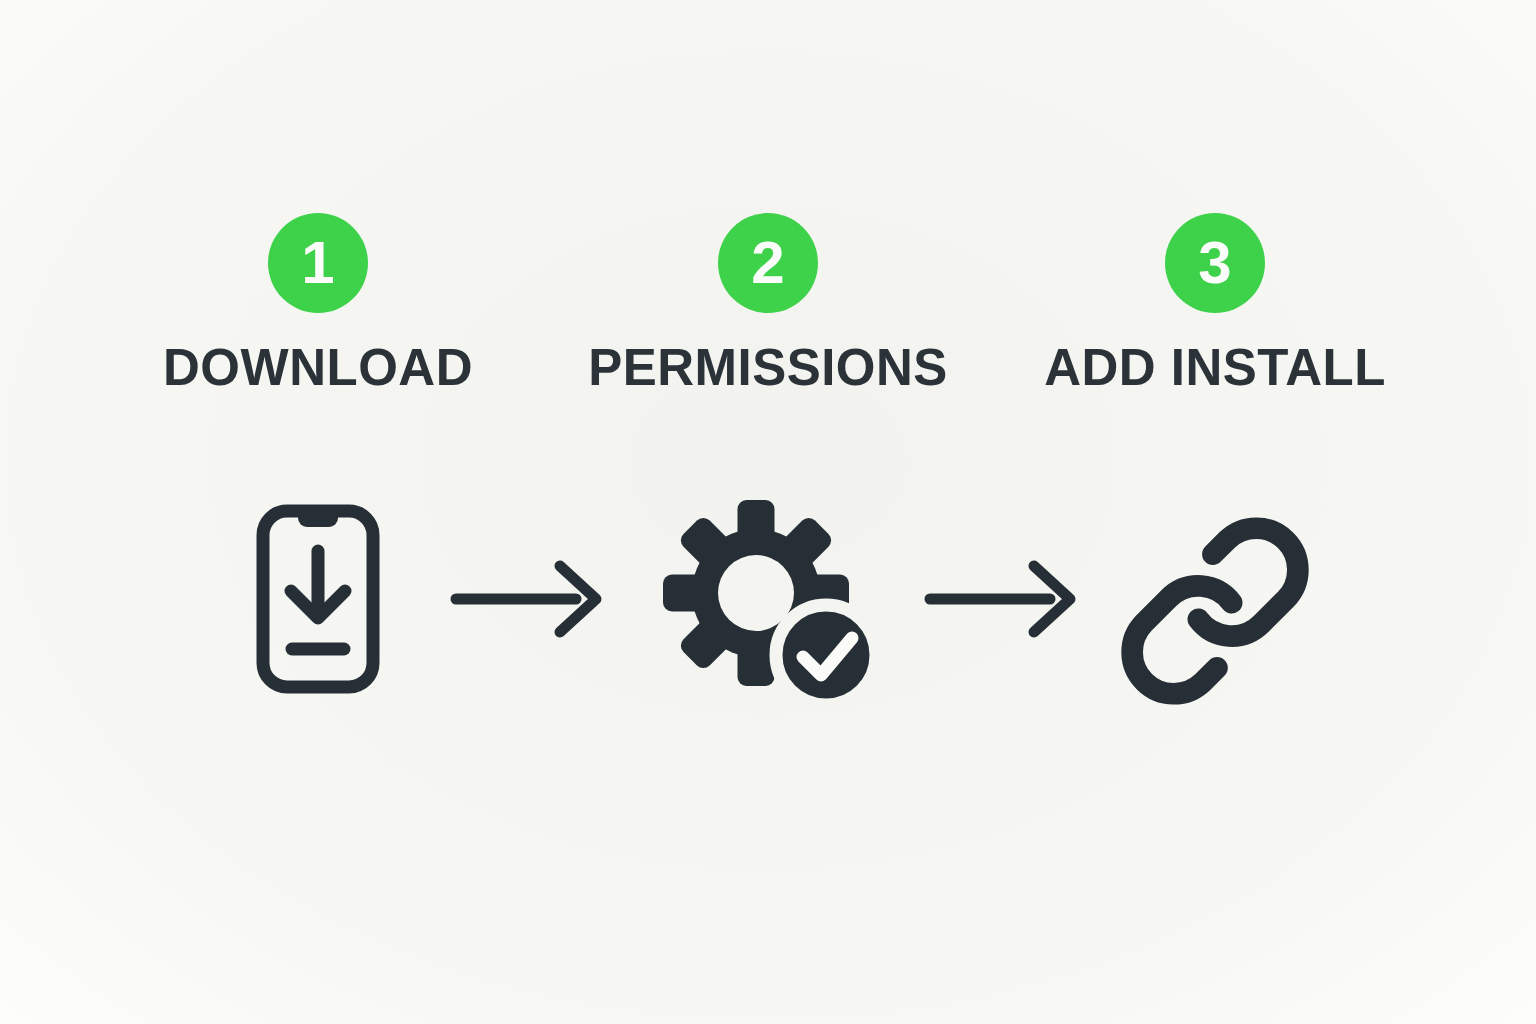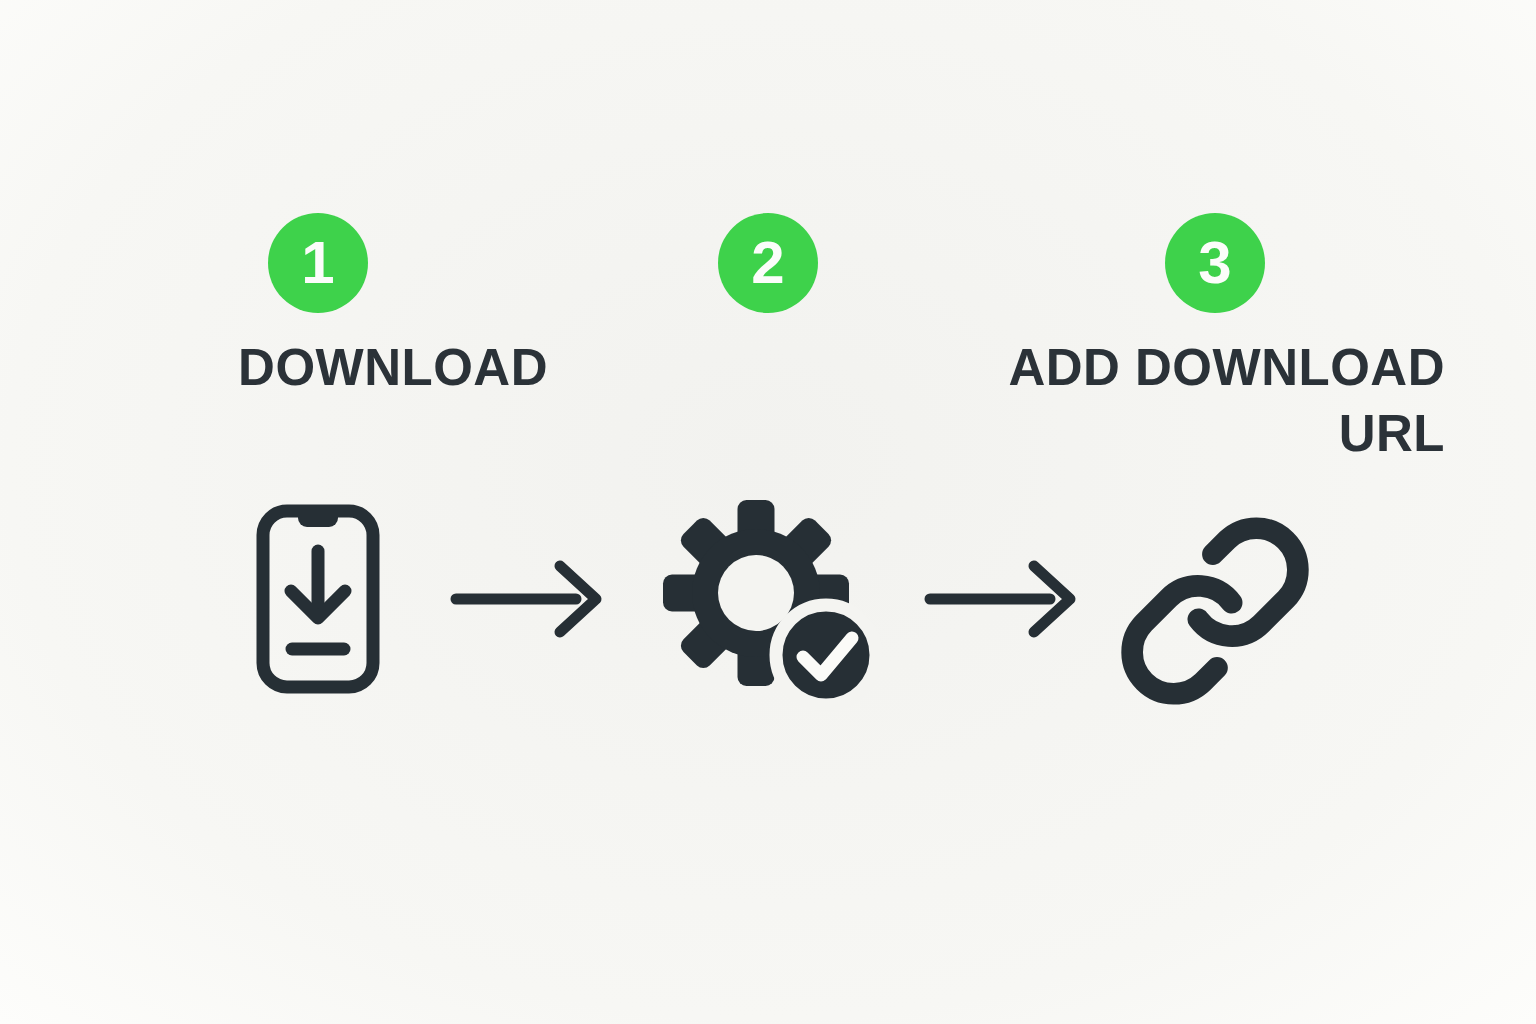--- a/index.html
+++ b/index.html
@@ -46,7 +46,7 @@
     top: 122px;
     left: 0;
     width: 100%;
-    text-align: right;
+    text-align: center;
     color: #2b3238;
     font-size: 51px;
     font-weight: 700;

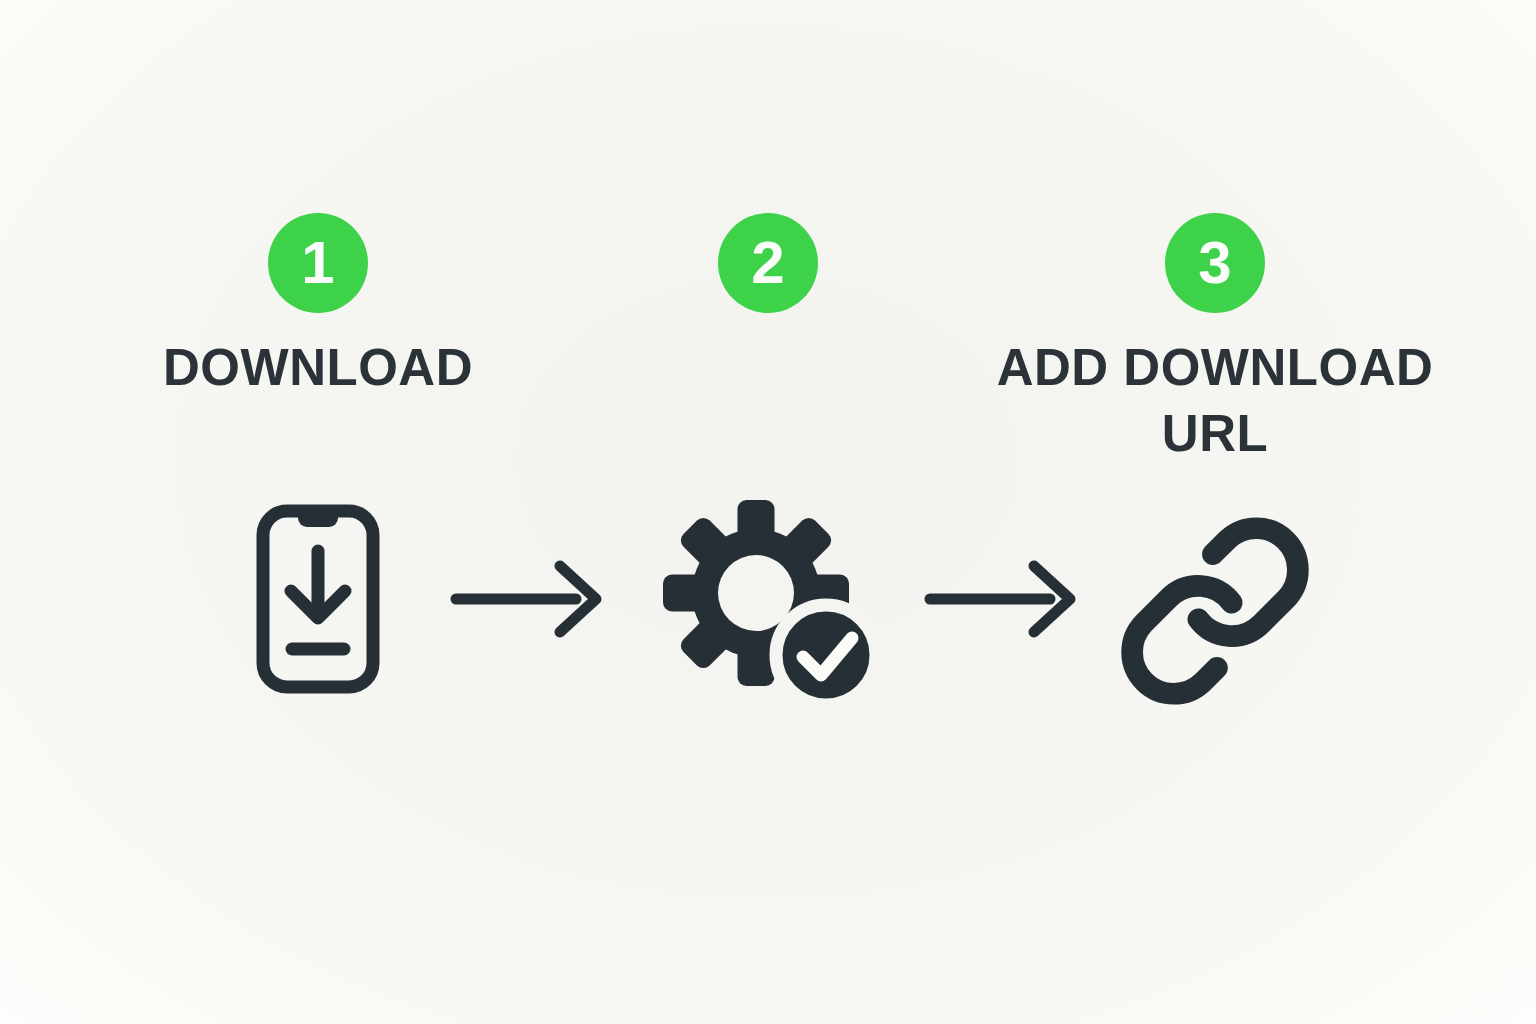--- a/index.html
+++ b/index.html
@@ -104,6 +104,7 @@
       <span>2</span>
     </div>
     <div class="step-title">
+      <span>PERMISSIONS</span>
     </div>
     <div class="icon-wrap">
       <svg width="240" height="225" viewBox="0 0 240 225" fill="none">

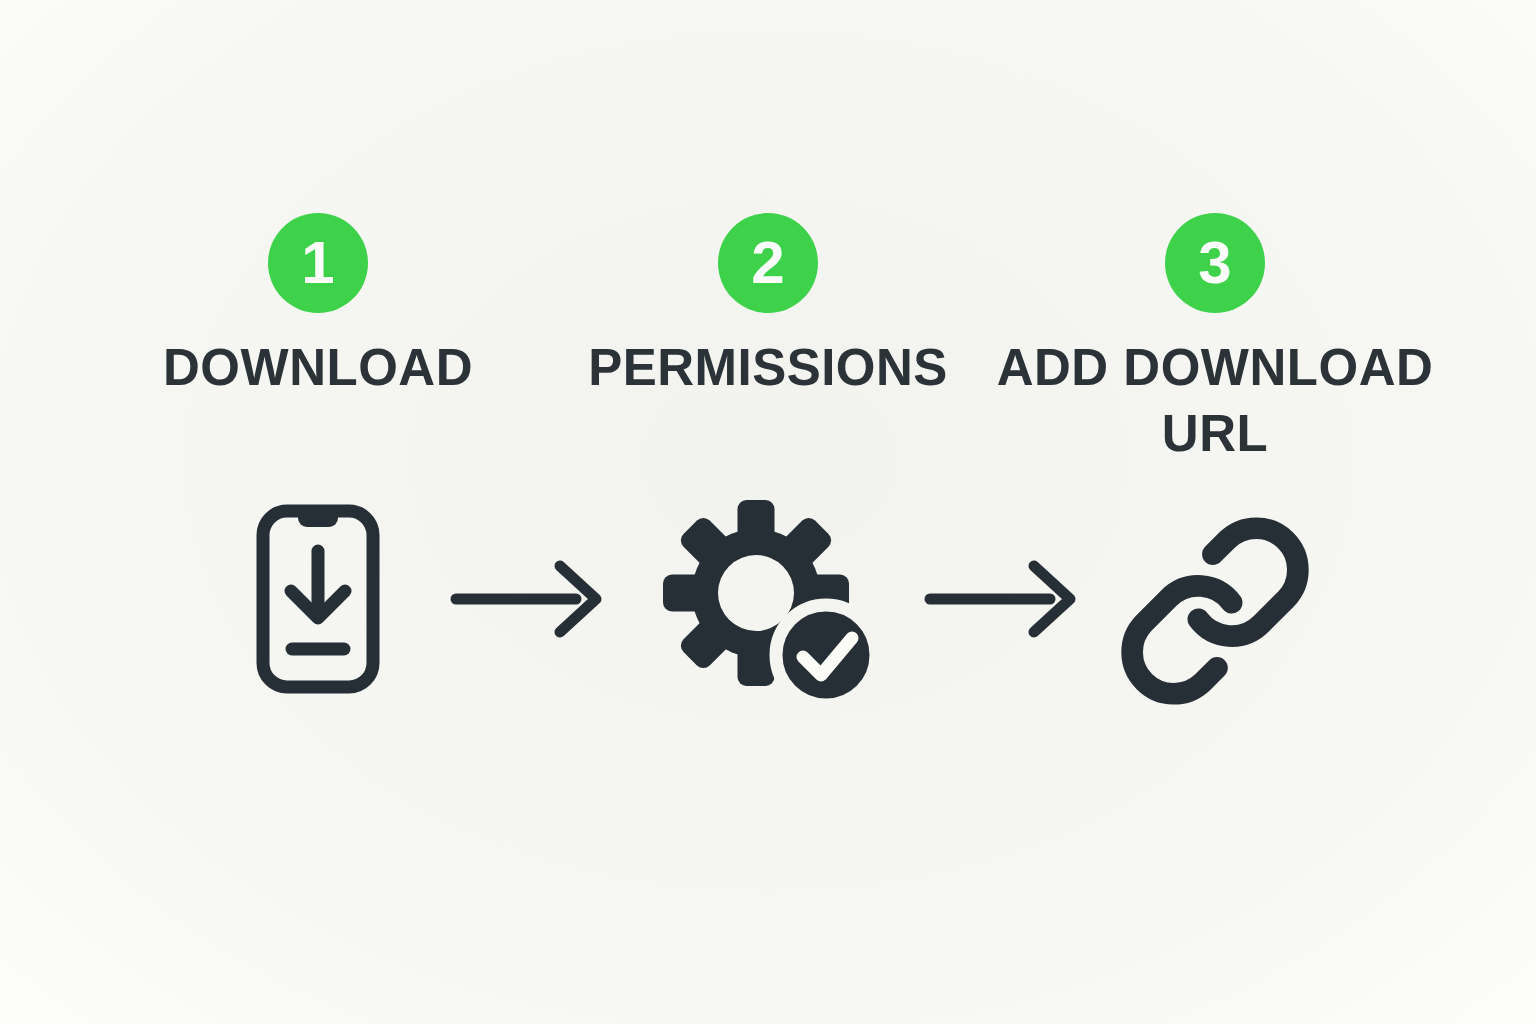--- a/index.html
+++ b/index.html
@@ -134,7 +134,7 @@
       <span>3</span>
     </div>
     <div class="step-title">
-      <span>ADD DOWNLOAD</span>
+      <span>ADD INSTALL</span>
       <span>URL</span>
     </div>
     <div class="icon-wrap">

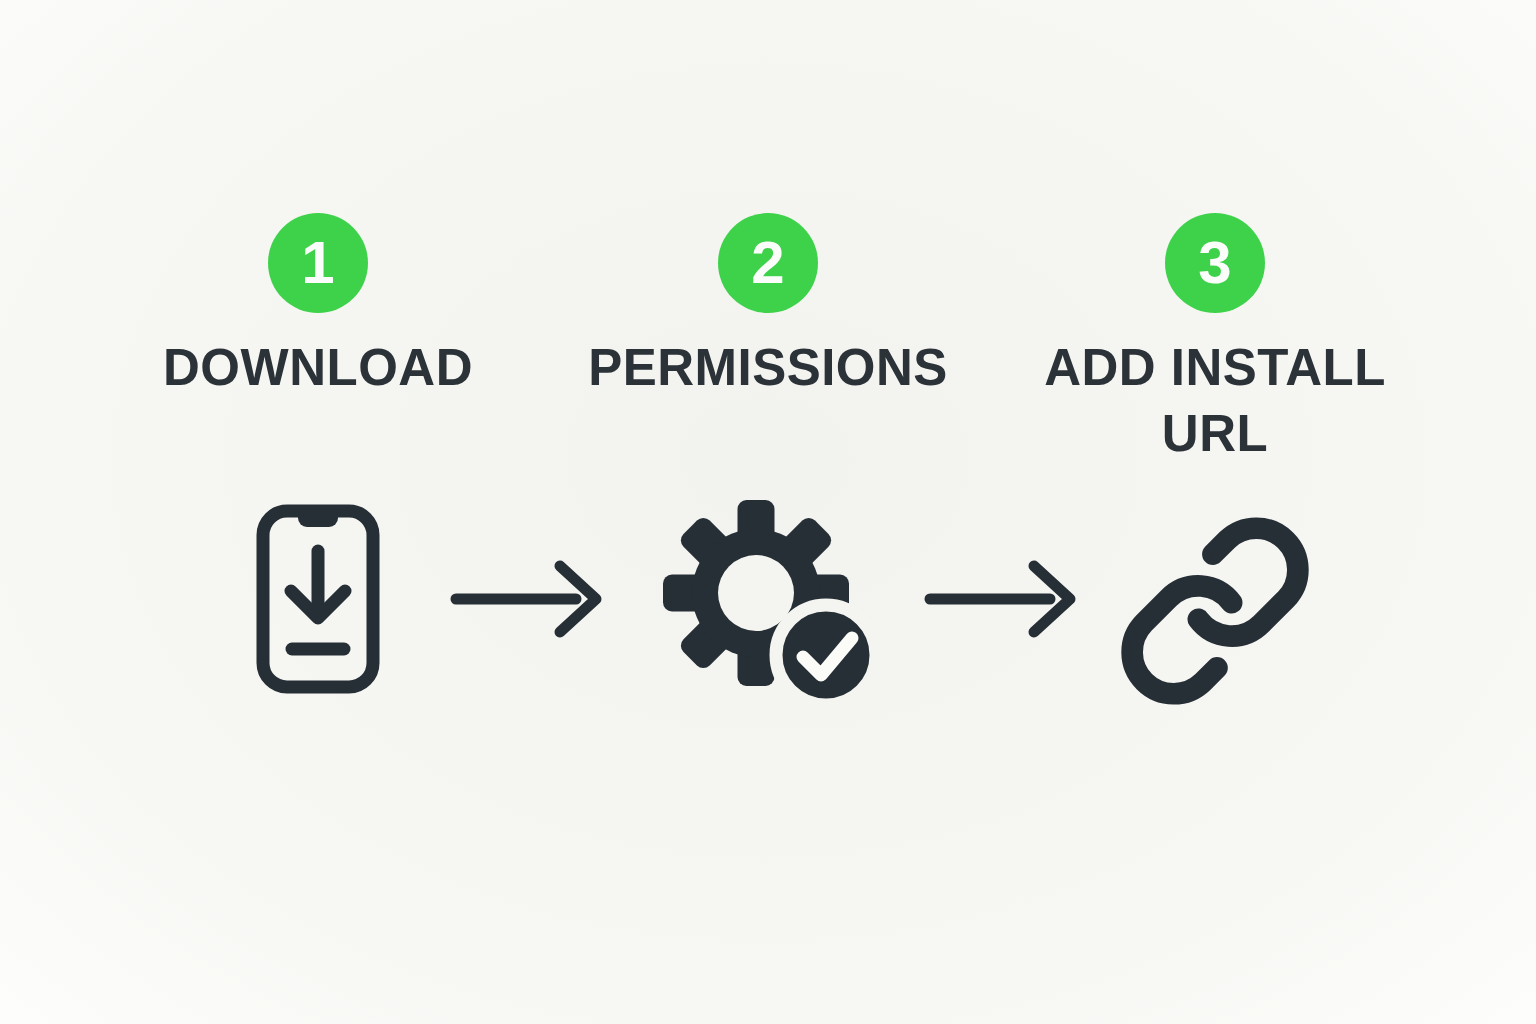--- a/index.html
+++ b/index.html
@@ -135,7 +135,6 @@
     </div>
     <div class="step-title">
       <span>ADD INSTALL</span>
-      <span>URL</span>
     </div>
     <div class="icon-wrap">
       <svg width="200" height="200" viewBox="0 0 24 24" fill="none">

